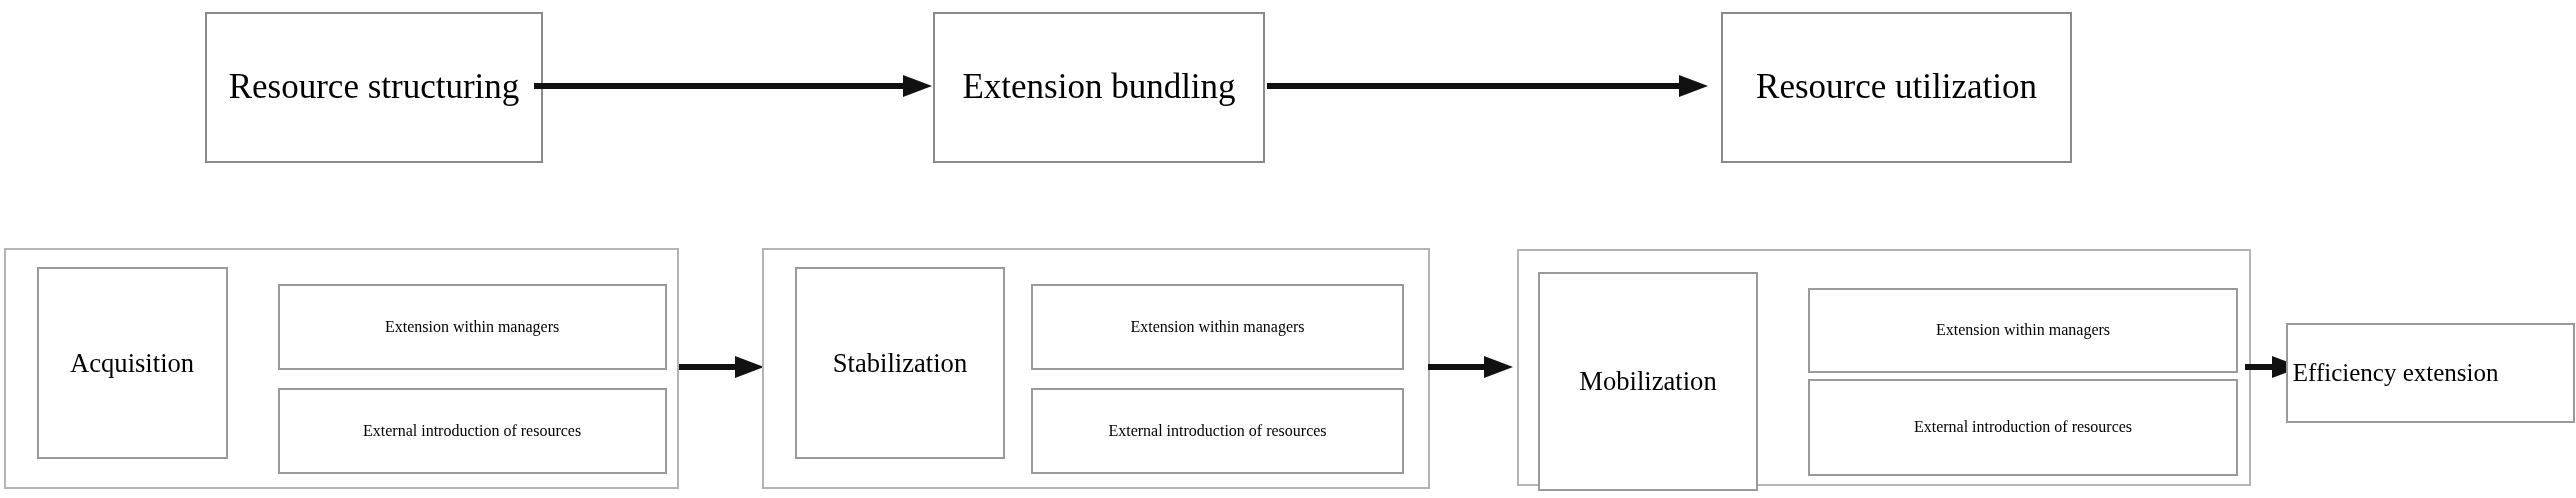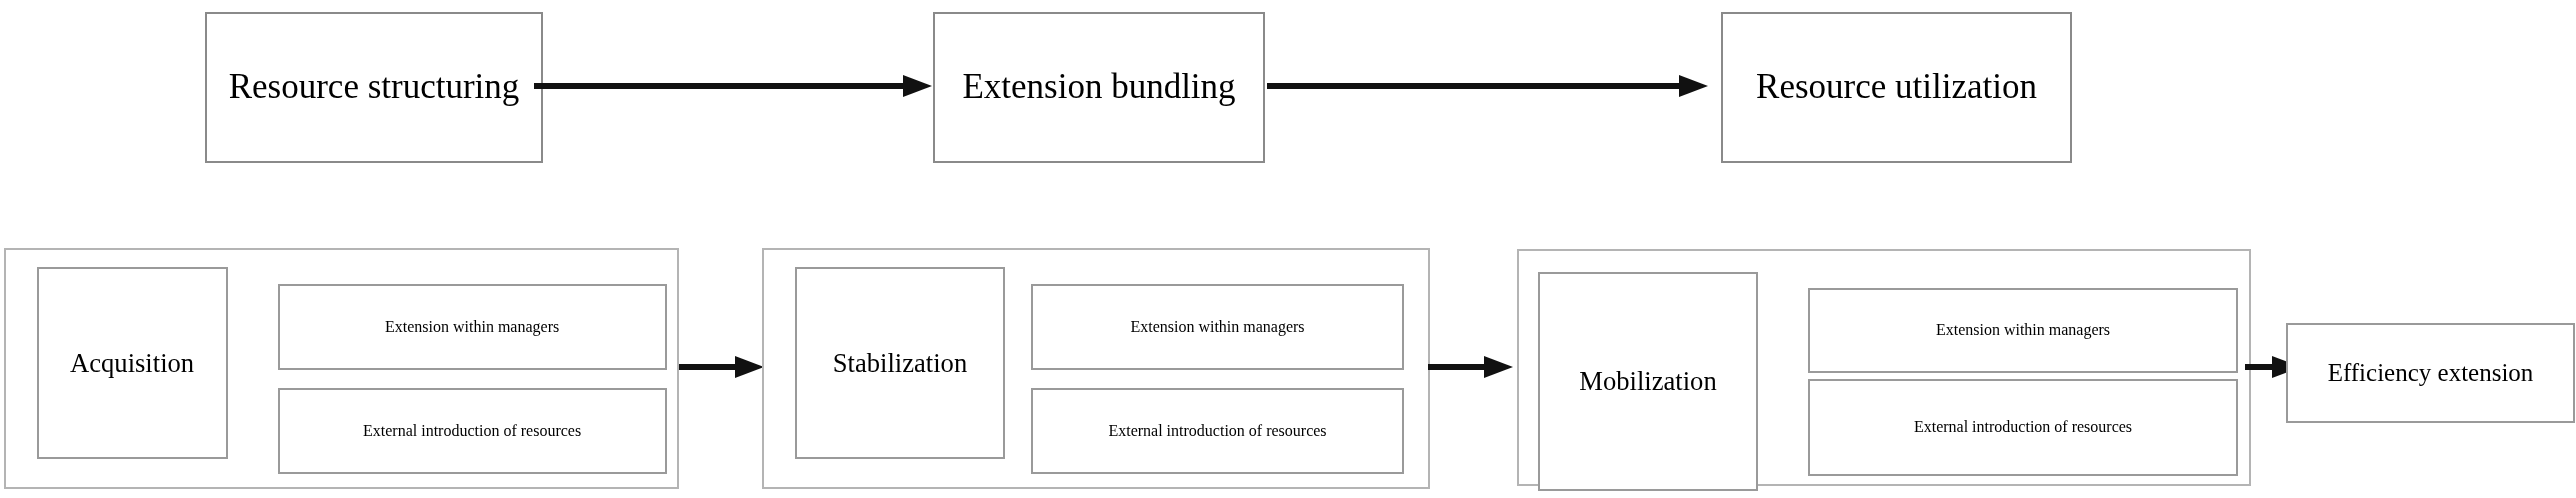--- a/index.html
+++ b/index.html
@@ -61,7 +61,7 @@
     background: #ffffff;
     display: flex;
     align-items: center;
-    justify-content: center;
+    justify-content: flex-start;
     text-align: center;
     line-height: 1.30;
     font-size: 25px;

